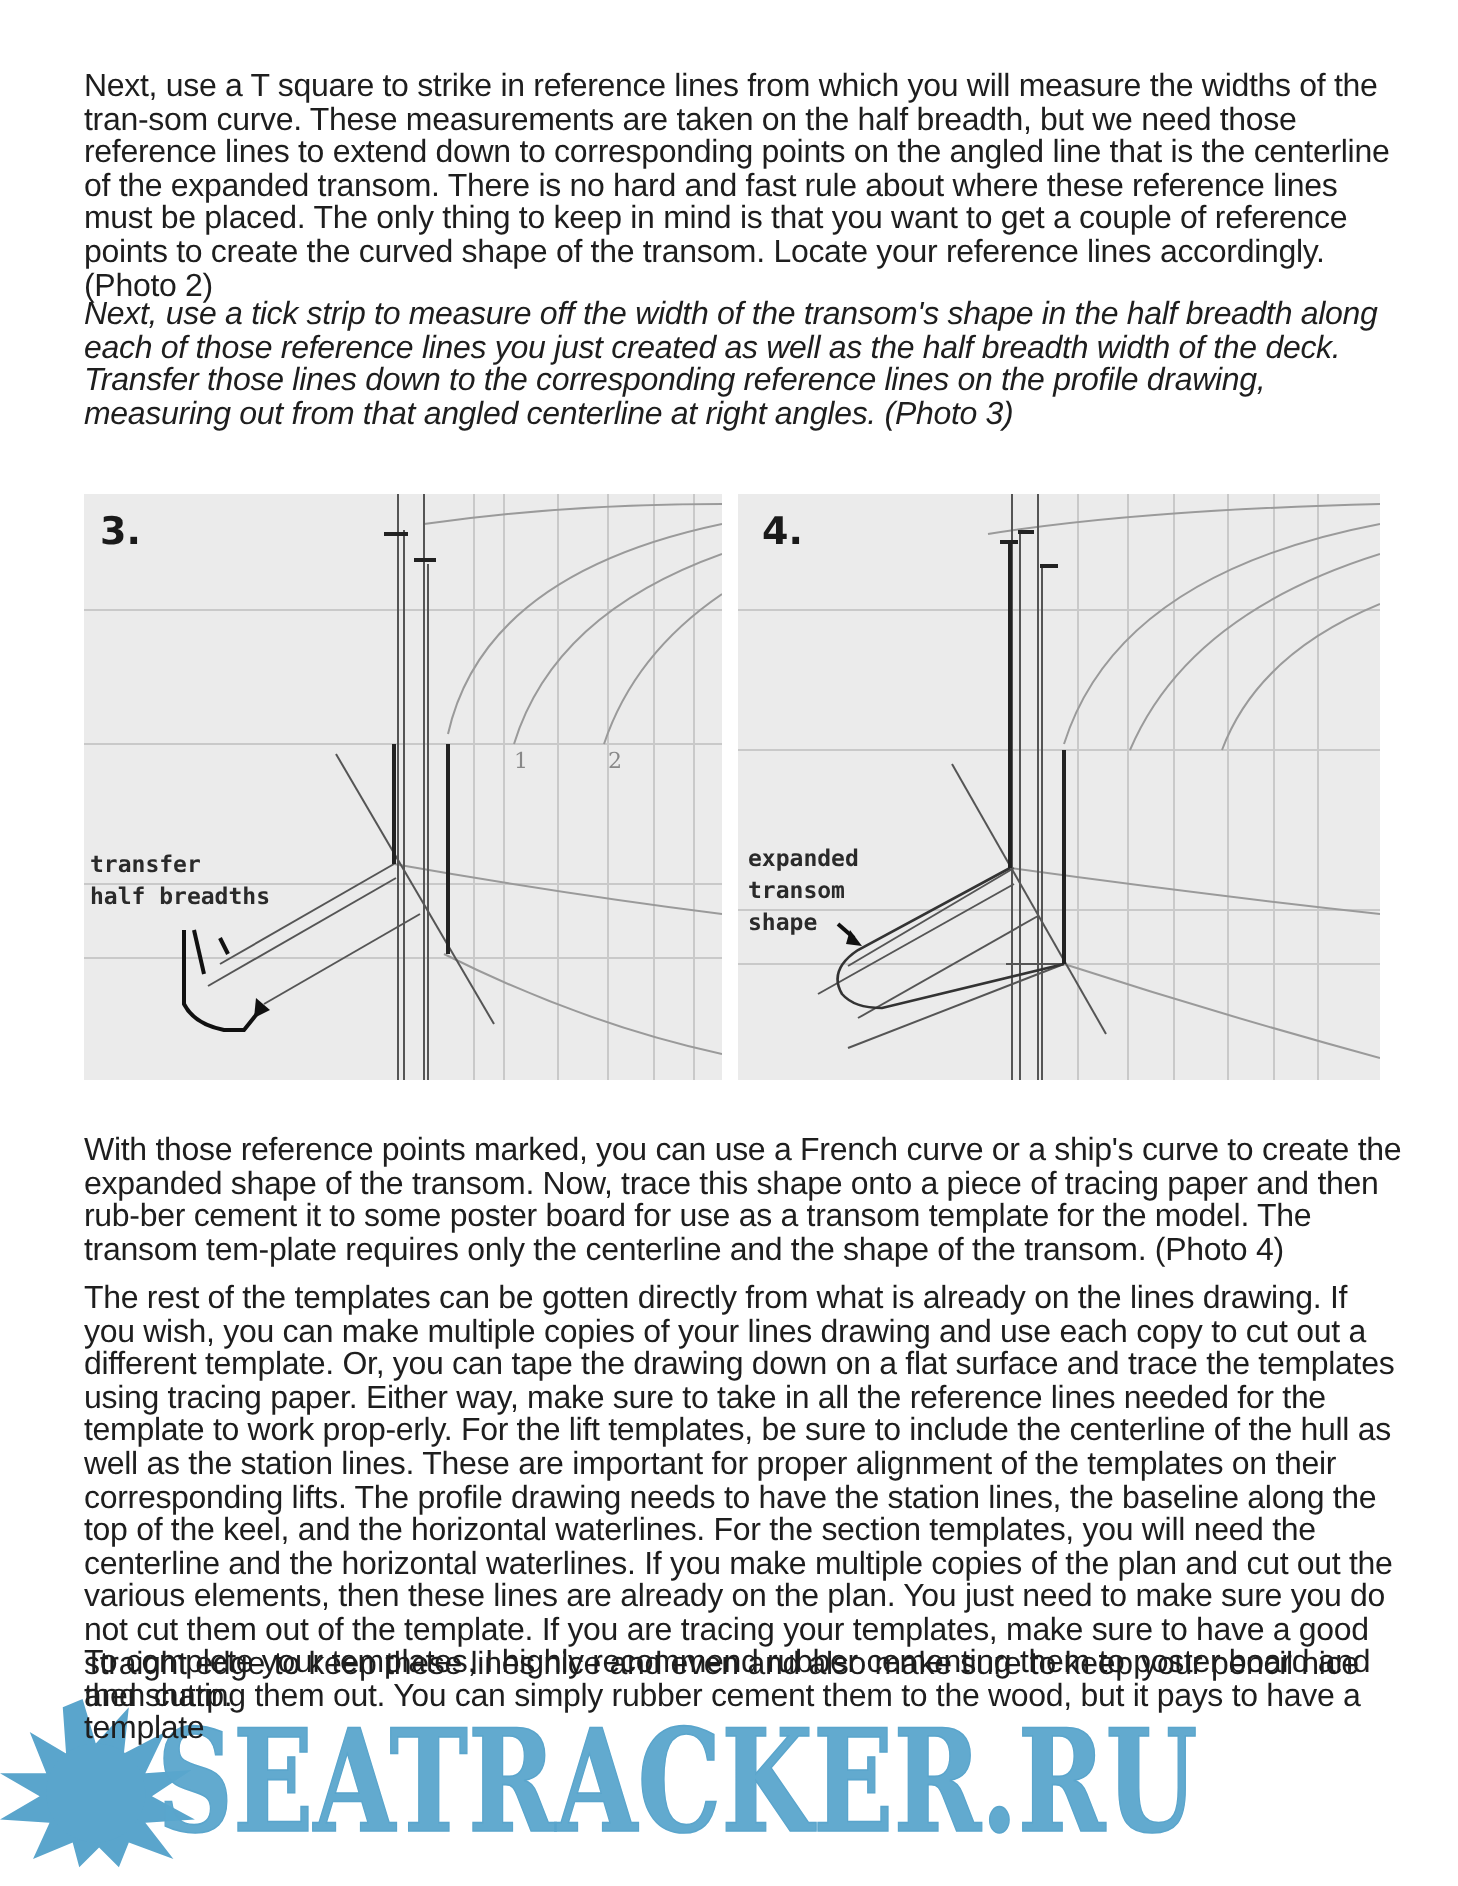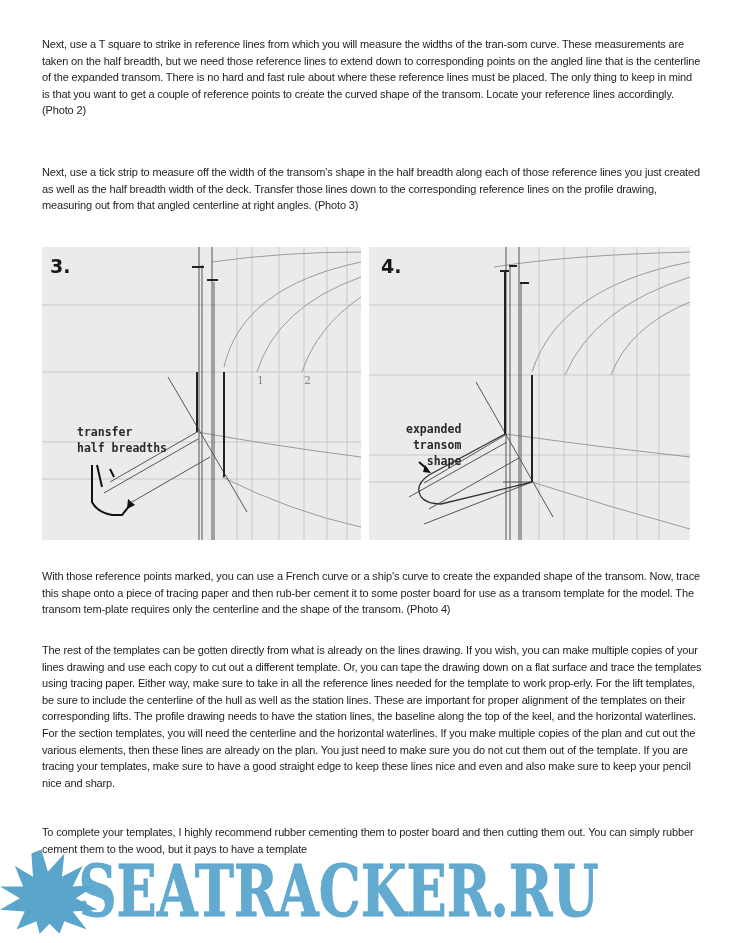--- a/index.html
+++ b/index.html
@@ -11,7 +11,7 @@
   }
   .para {
     position: absolute; left: 42px; width: 660px;
-    font-size: 11px; line-height: 16.6px;
+    font-size: 16px; line-height: 16.6px;
     letter-spacing: -0.15px;
     margin: 0;
     font-stretch: condensed;

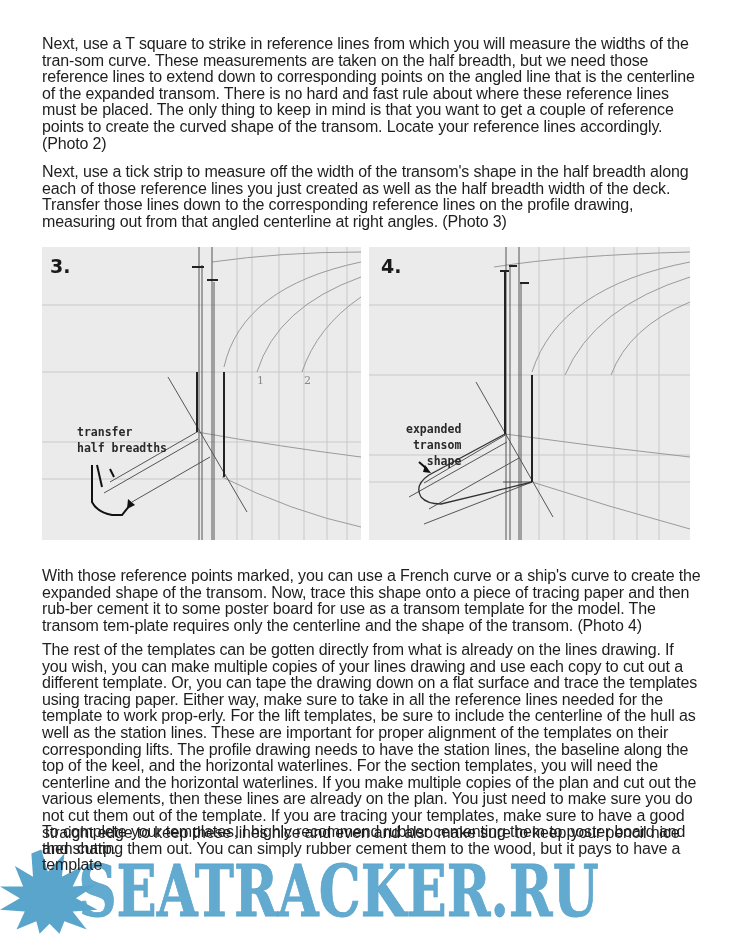--- a/index.html
+++ b/index.html
@@ -43,7 +43,7 @@
 <body>
 
 <p class="para" style="top:36px;">Next, use a T square to strike in reference lines from which you will measure the widths of the tran-som curve. These measurements are taken on the half breadth, but we need those reference lines to extend down to corresponding points on the angled line that is the centerline of the expanded transom. There is no hard and fast rule about where these reference lines must be placed. The only thing to keep in mind is that you want to get a couple of reference points to create the curved shape of the transom. Locate your reference lines accordingly. (Photo 2)</p>
-<p class="para" style="top:164px;">Next, use a tick strip to measure off the width of the transom's shape in the half breadth along each of those reference lines you just created as well as the half breadth width of the deck. Transfer those lines down to the corresponding reference lines on the profile drawing, measuring out from that angled centerline at right angles. (Photo 3)</p>
+<p class="para" style="top:150px;font-style:italic;">Next, use a tick strip to measure off the width of the transom's shape in the half breadth along each of those reference lines you just created as well as the half breadth width of the deck. Transfer those lines down to the corresponding reference lines on the profile drawing, measuring out from that angled centerline at right angles. (Photo 3)</p>
 
 <div class="photo" style="left:42px; width:319px;">
   <svg viewBox="0 0 319 293">

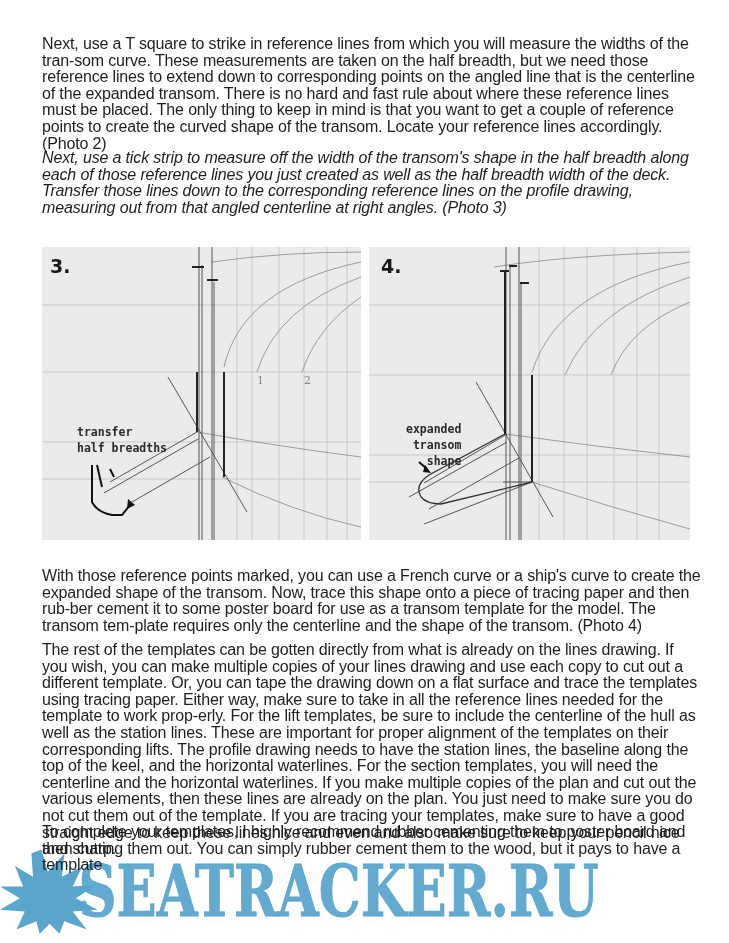--- a/index.html
+++ b/index.html
@@ -31,7 +31,6 @@
     position: absolute; font-family: "DejaVu Sans Mono", monospace;
     font-weight: bold; font-size: 11.5px; line-height: 16px; color: #2a2a2a;
     white-space: pre-line;
-    margin-left: 32px;
   }
   .watermark {
     position: absolute; left: 0; top: 836px; width: 602px; height: 107px;

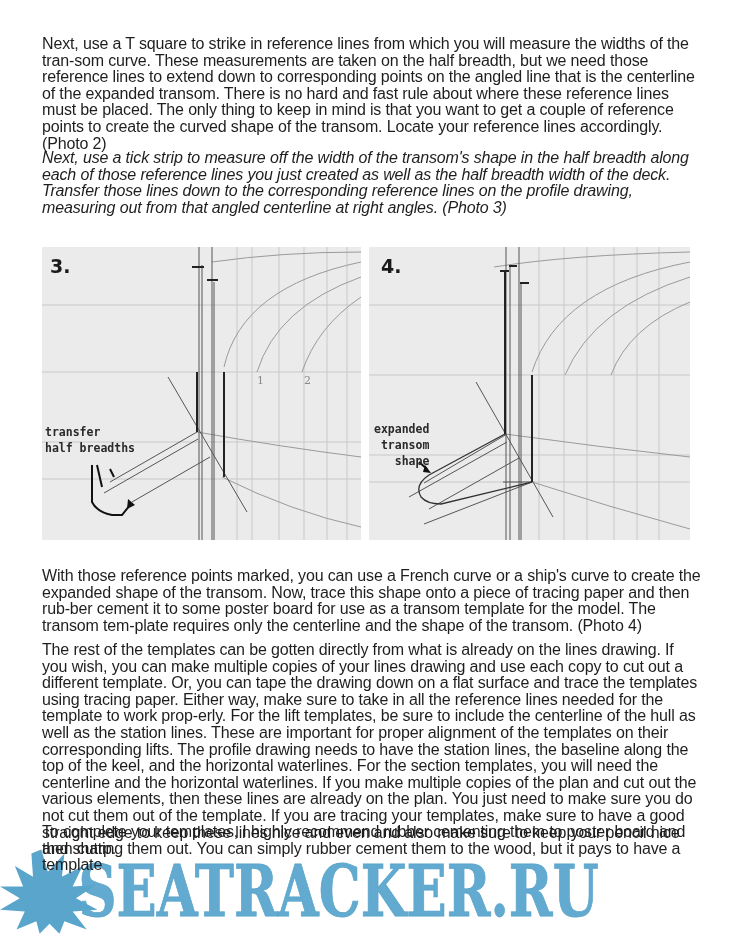--- a/index.html
+++ b/index.html
@@ -144,7 +144,7 @@
     <polygon points="56,218 62,226 54,225" fill="#111"></polygon>
   </svg>
   <span class="photo-num" style="left:12px;">4.</span>
-  <span class="photo-label" style="left:5px; top:174px;text-align:right;">expanded
+  <span class="photo-label" style="left:5px; top:174px;">expanded
 transom
 shape</span>
 </div>

